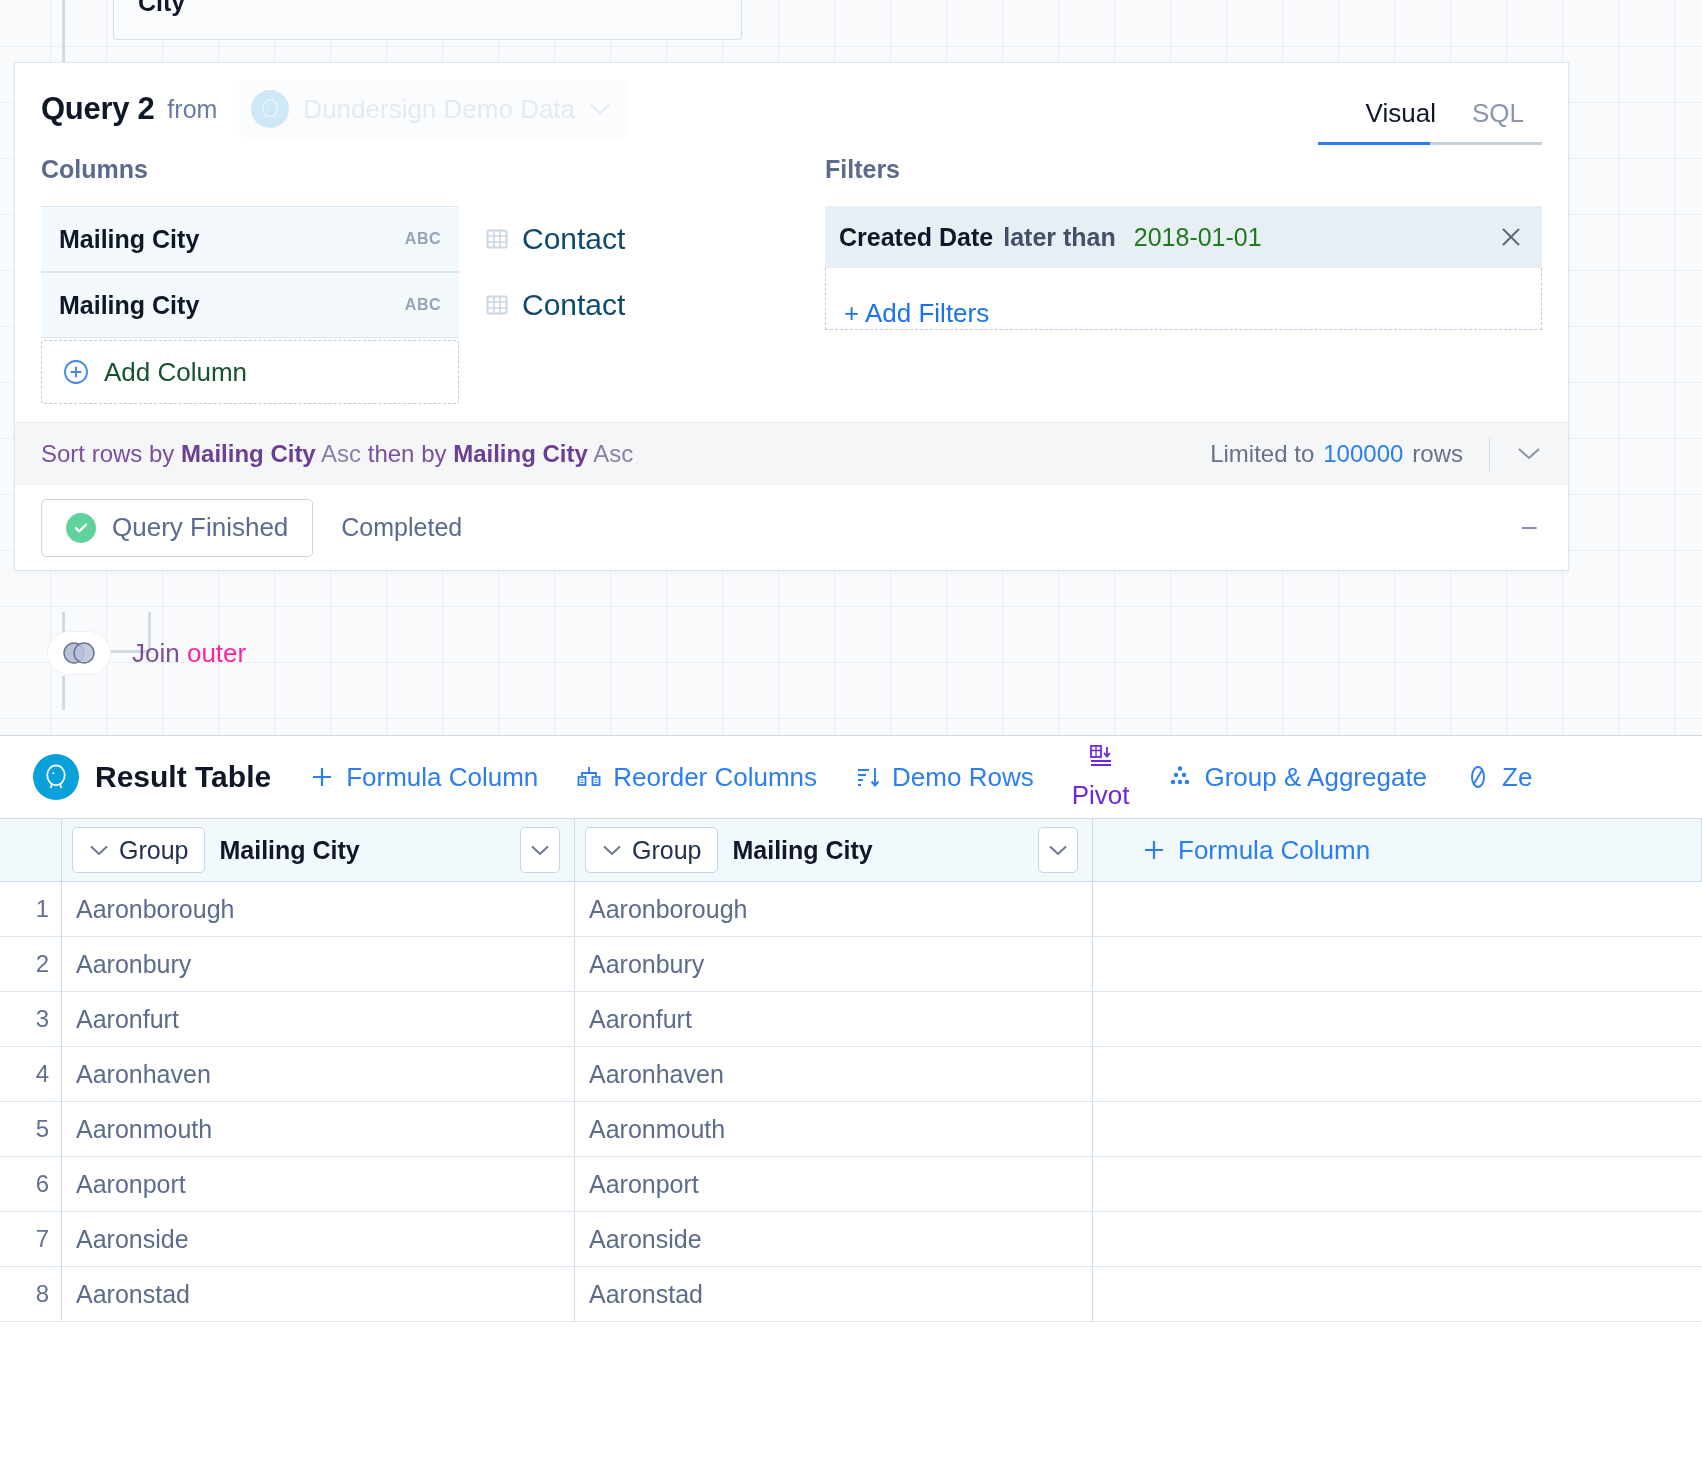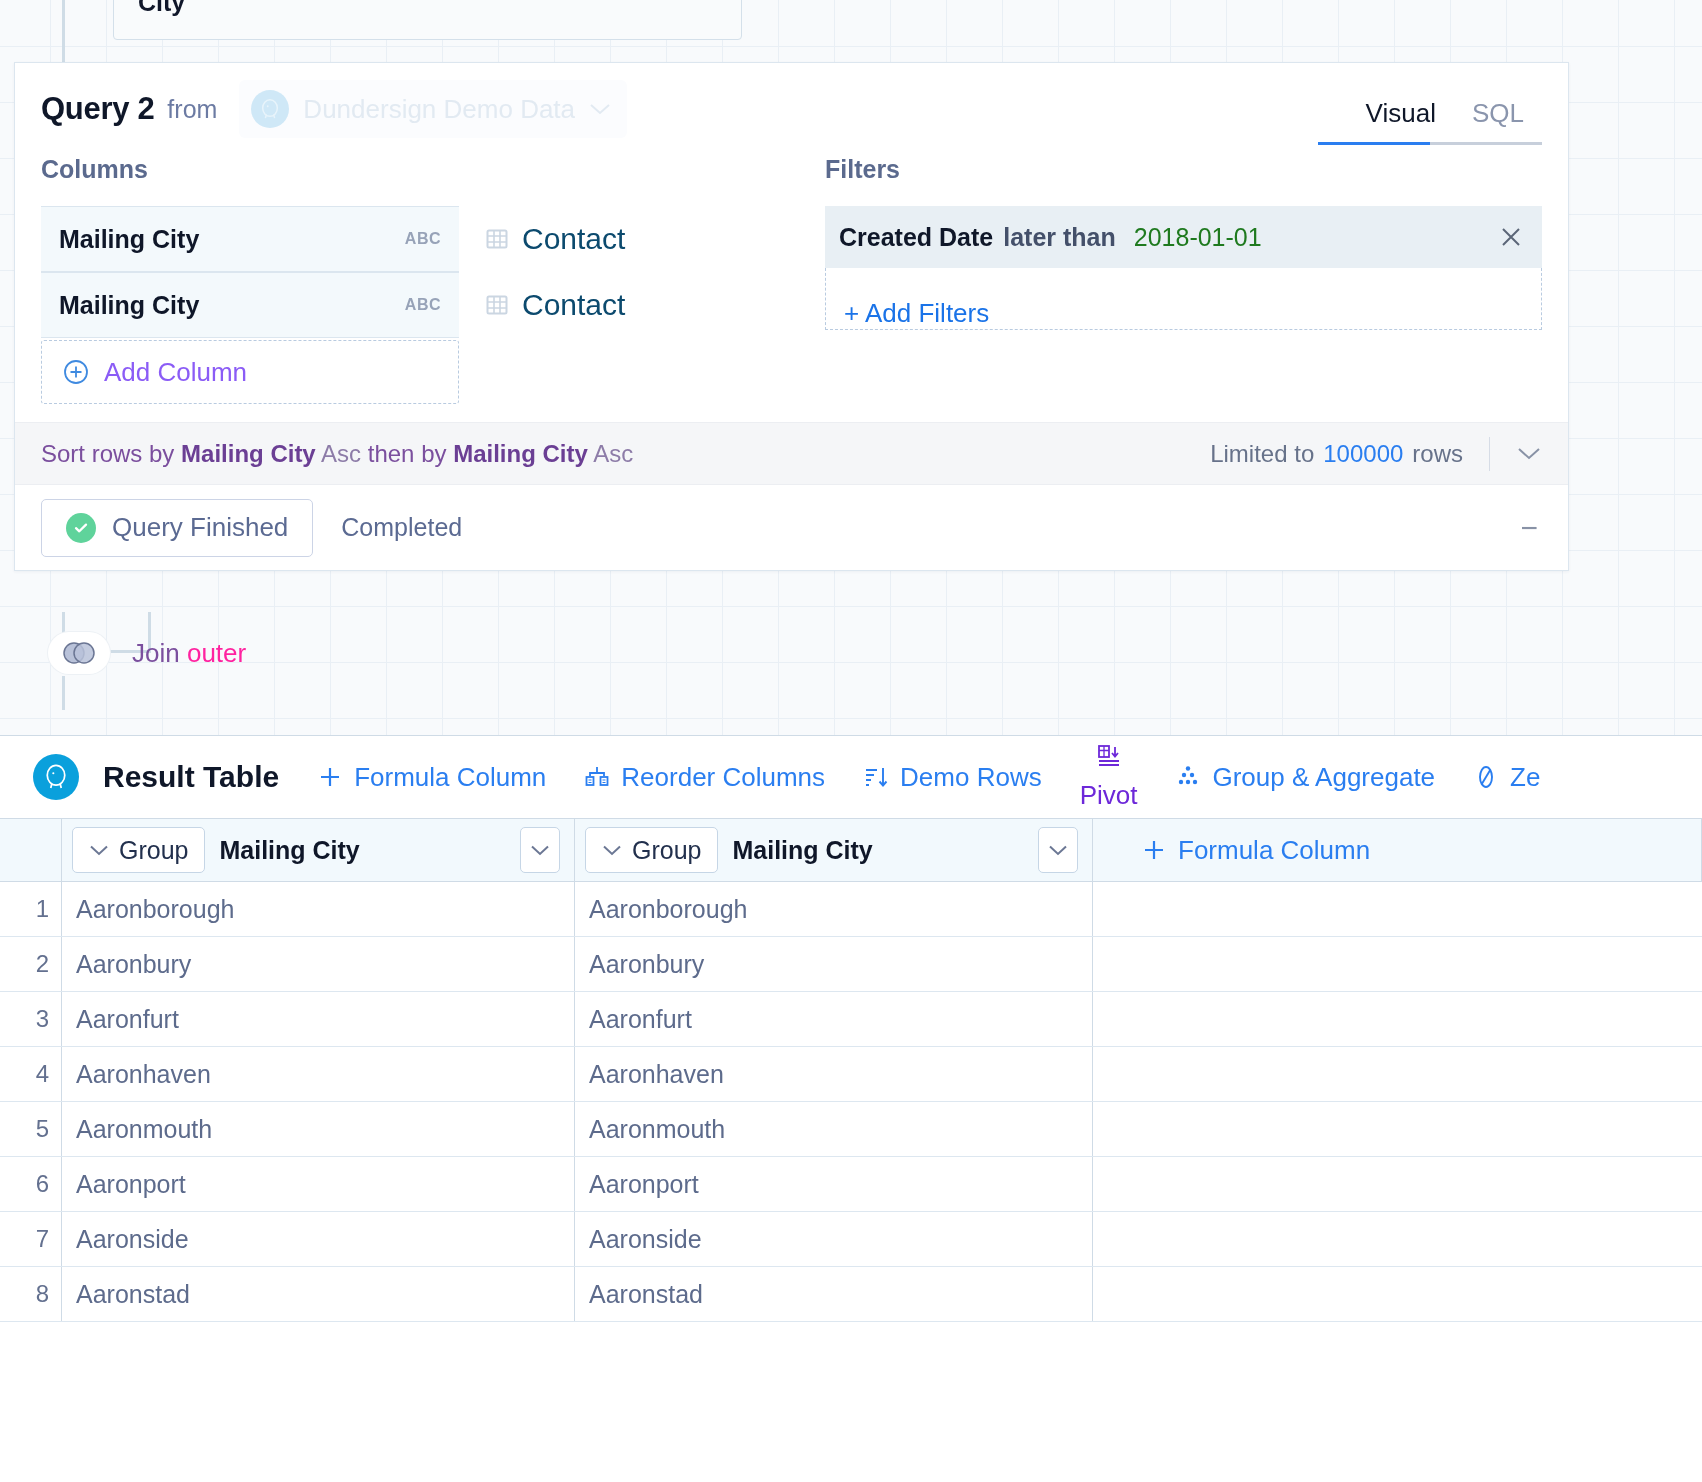--- a/index.html
+++ b/index.html
@@ -206,7 +206,7 @@
   }
   .add-column-label {
     font-size: 26px;
-    color: #8b5cf6;
+    color: #14532d;
   }
 
   .filter-chip {

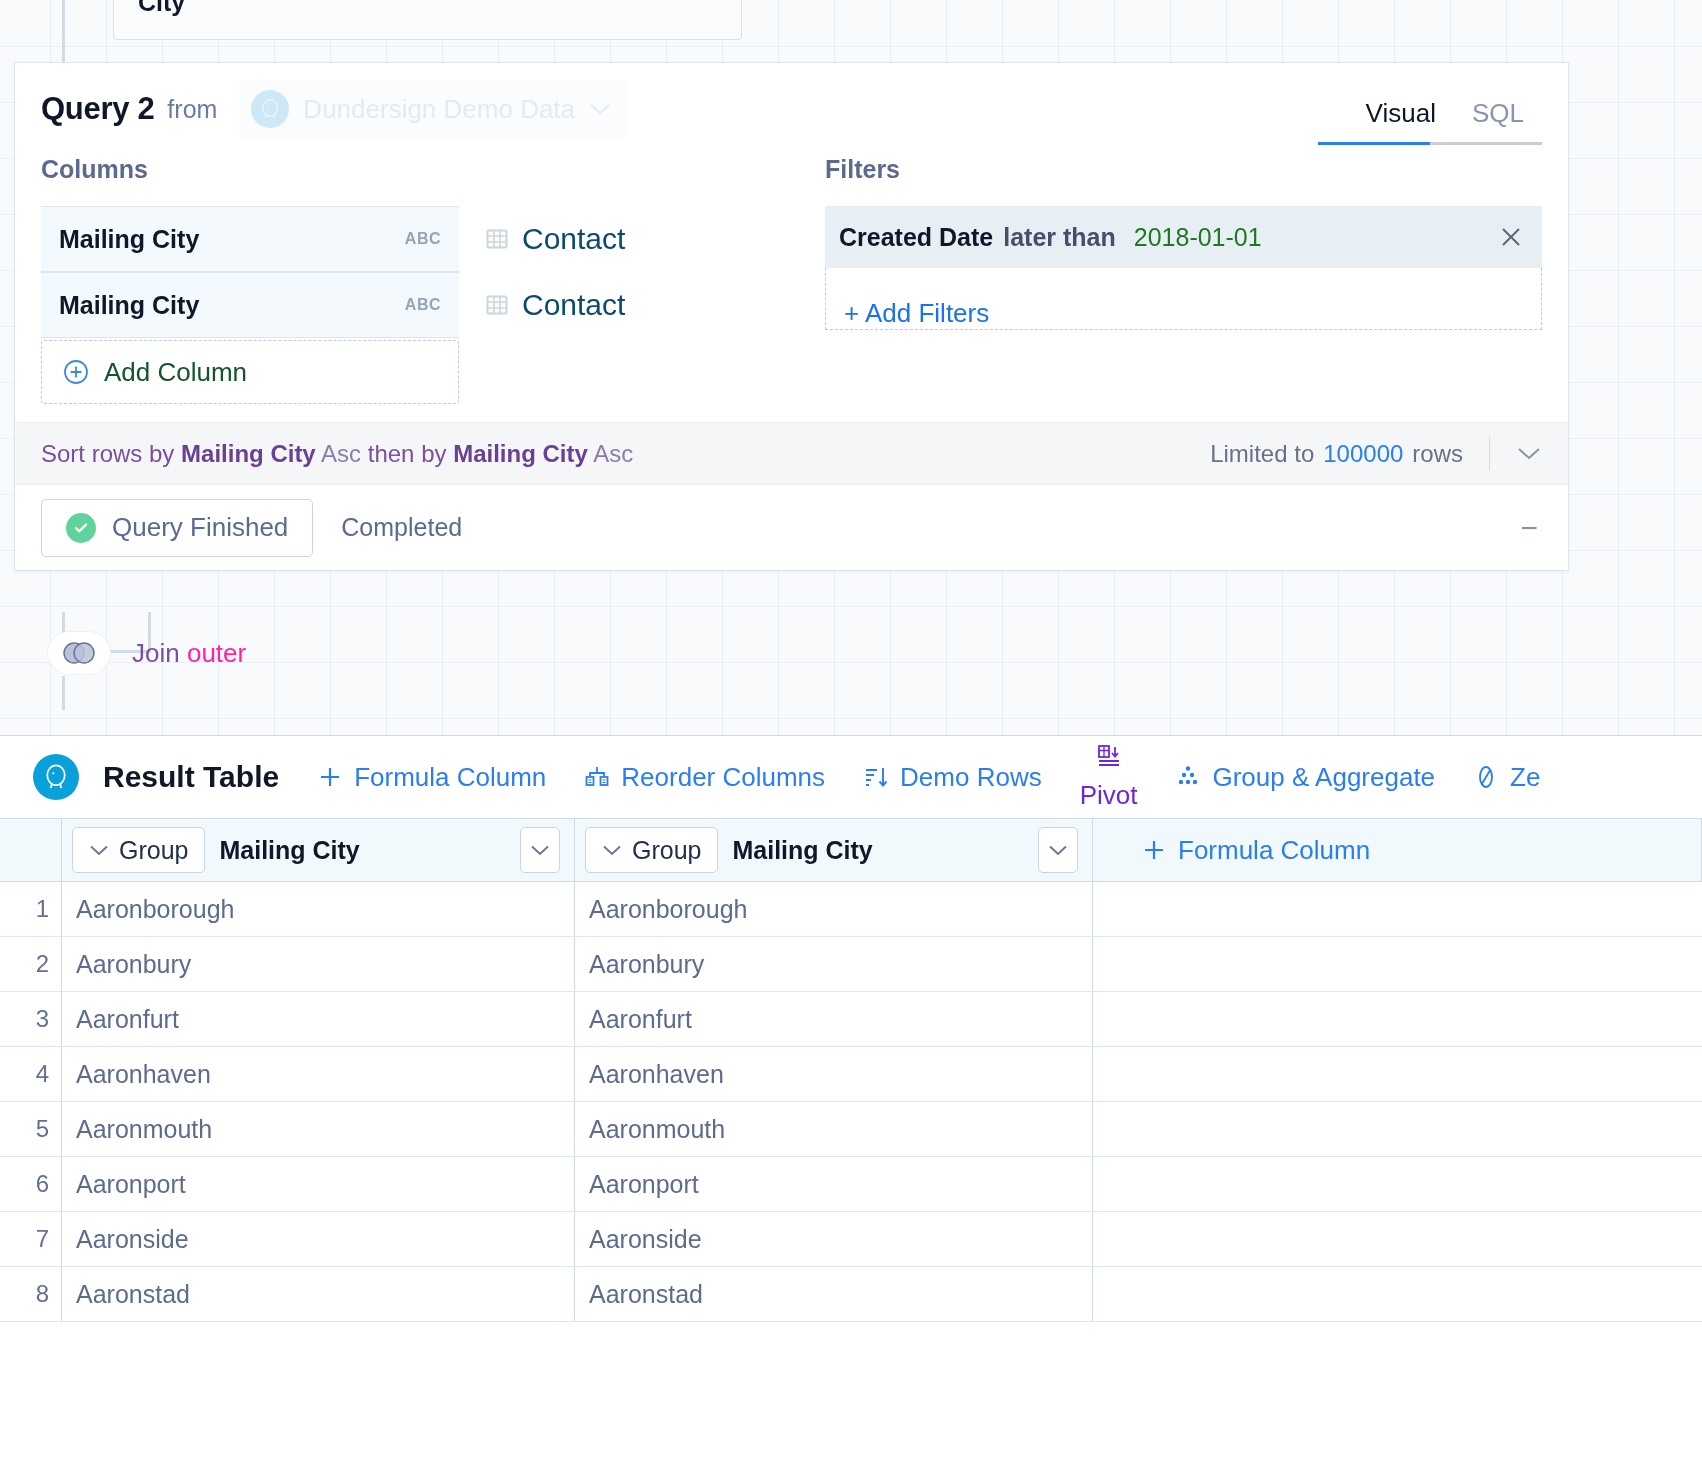--- a/index.html
+++ b/index.html
@@ -351,7 +351,7 @@
     font-size: 30px;
     font-weight: bold;
     color: #0f1729;
-    margin-left: 24px;
+    margin-left: 16px;
     margin-right: 38px;
     white-space: nowrap;
   }

